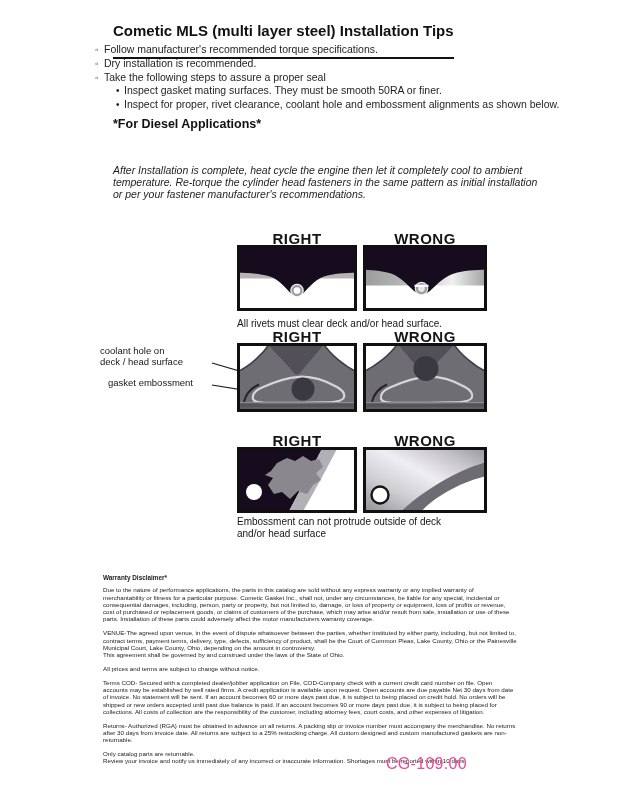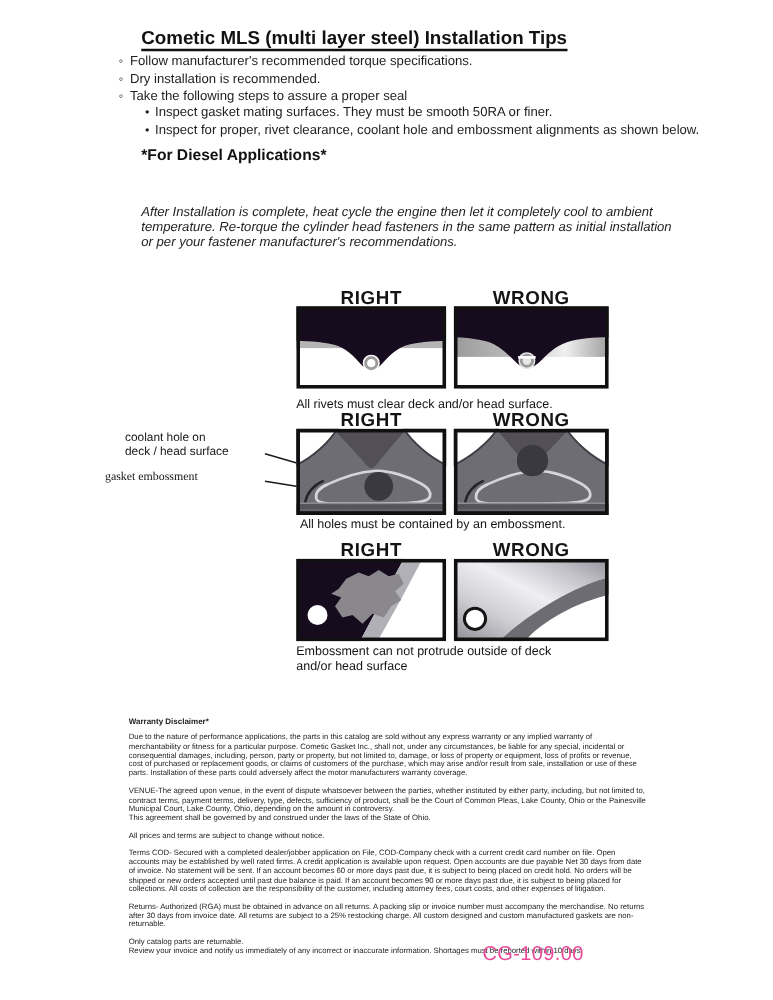--- a/index.html
+++ b/index.html
@@ -7,7 +7,7 @@
         font-family:"Liberation Sans", sans-serif;color:#1c1c1c;}
   .abs{position:absolute;}
   .title{left:113px;top:22px;font-size:15px;font-weight:bold;color:#111;
-         border-bottom:2px solid #111;padding-bottom:0;white-space:nowrap;}
+         border-bottom:2px solid #111;padding-bottom:18px;white-space:nowrap;}
   .bullets{left:95px;top:43px;font-size:10.5px;line-height:13.8px;color:#1e1e1e;width:505px;}
   .b-row{white-space:nowrap;}
   .b-glyph{display:inline-block;width:9px;font-size:10px;}

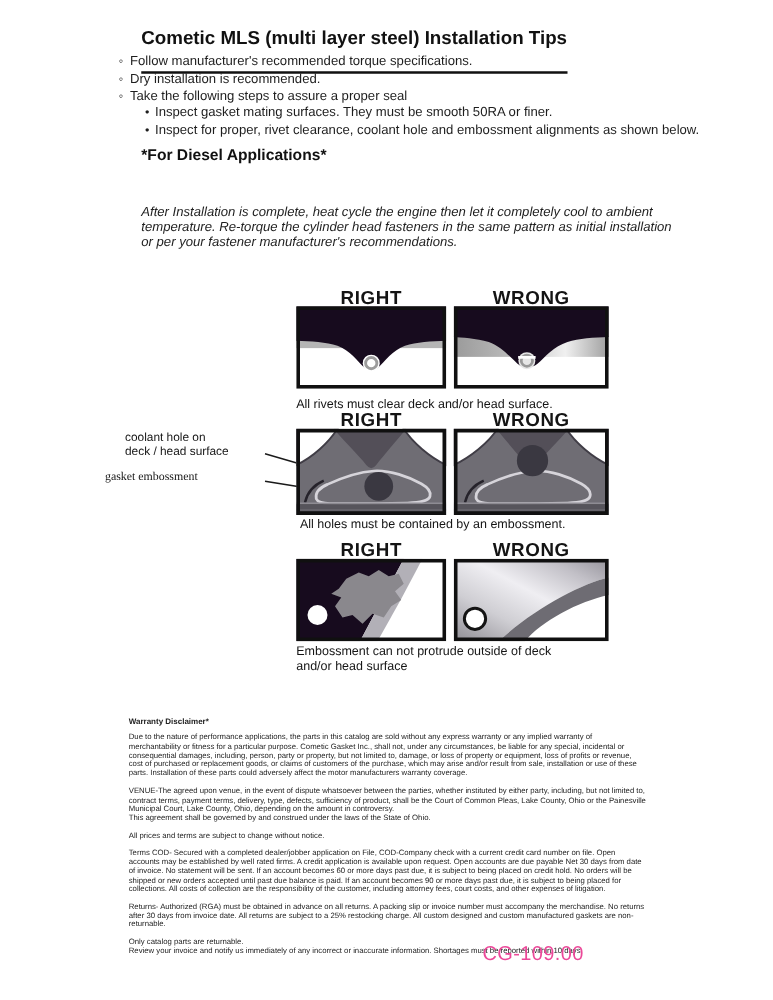--- a/index.html
+++ b/index.html
@@ -30,7 +30,7 @@
   .cap3{left:237px;top:516px;width:240px;line-height:12px;}
   .callout{font-size:9.5px;line-height:11px;color:#161616;text-align:left;white-space:pre-line;}
   .co1{left:100px;top:345px;width:112px;}
-  .co2{left:84px;top:377px;width:112px;font-family:Liberation Serif, serif;}
+  .co2{left:108px;top:377px;width:112px;}
   .leaders{left:205px;top:352px;pointer-events:none;}
   .legal{left:103px;top:574px;width:414px;font-size:6.2px;line-height:7.3px;color:#222;}
   .legal h4{margin:0 0 5px 0;font-size:6.4px;}

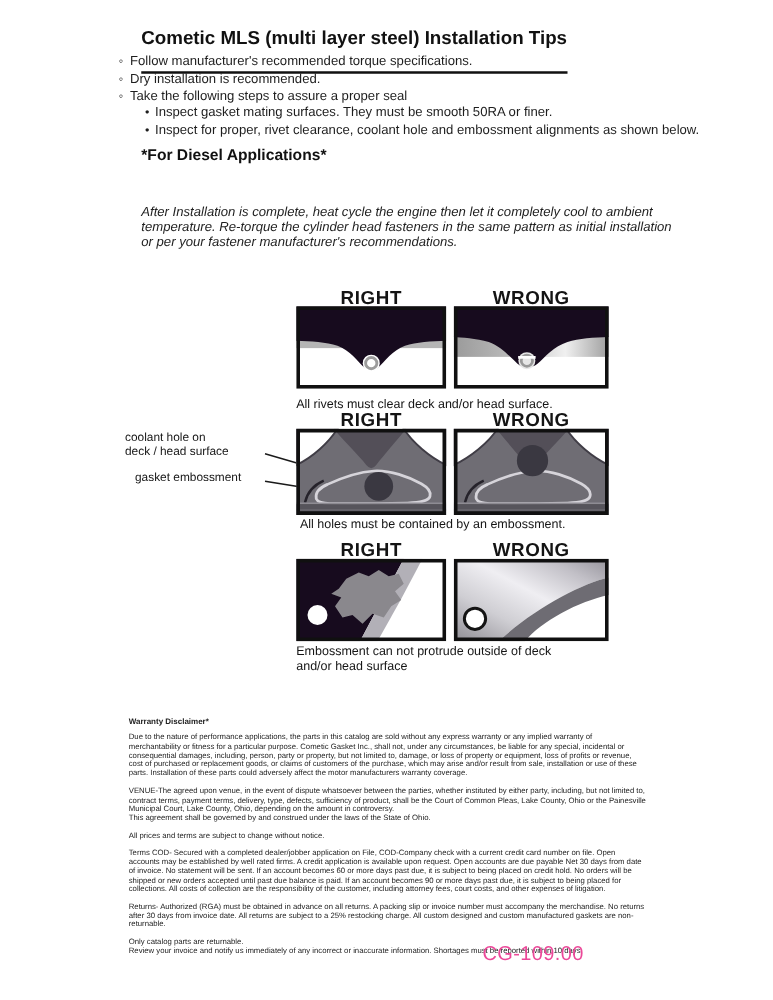--- a/index.html
+++ b/index.html
@@ -131,7 +131,6 @@
     <rect x="1.5" y="1.5" width="121" height="66" fill="none" stroke="#101010" stroke-width="3"></rect>
   </svg>
 
-  <div class="abs caption cap2">All holes must be contained by an embossment.</div>
 
   <div class="abs dg-label r3-right">RIGHT</div>
   <div class="abs dg-label r3-wrong">WRONG</div>

